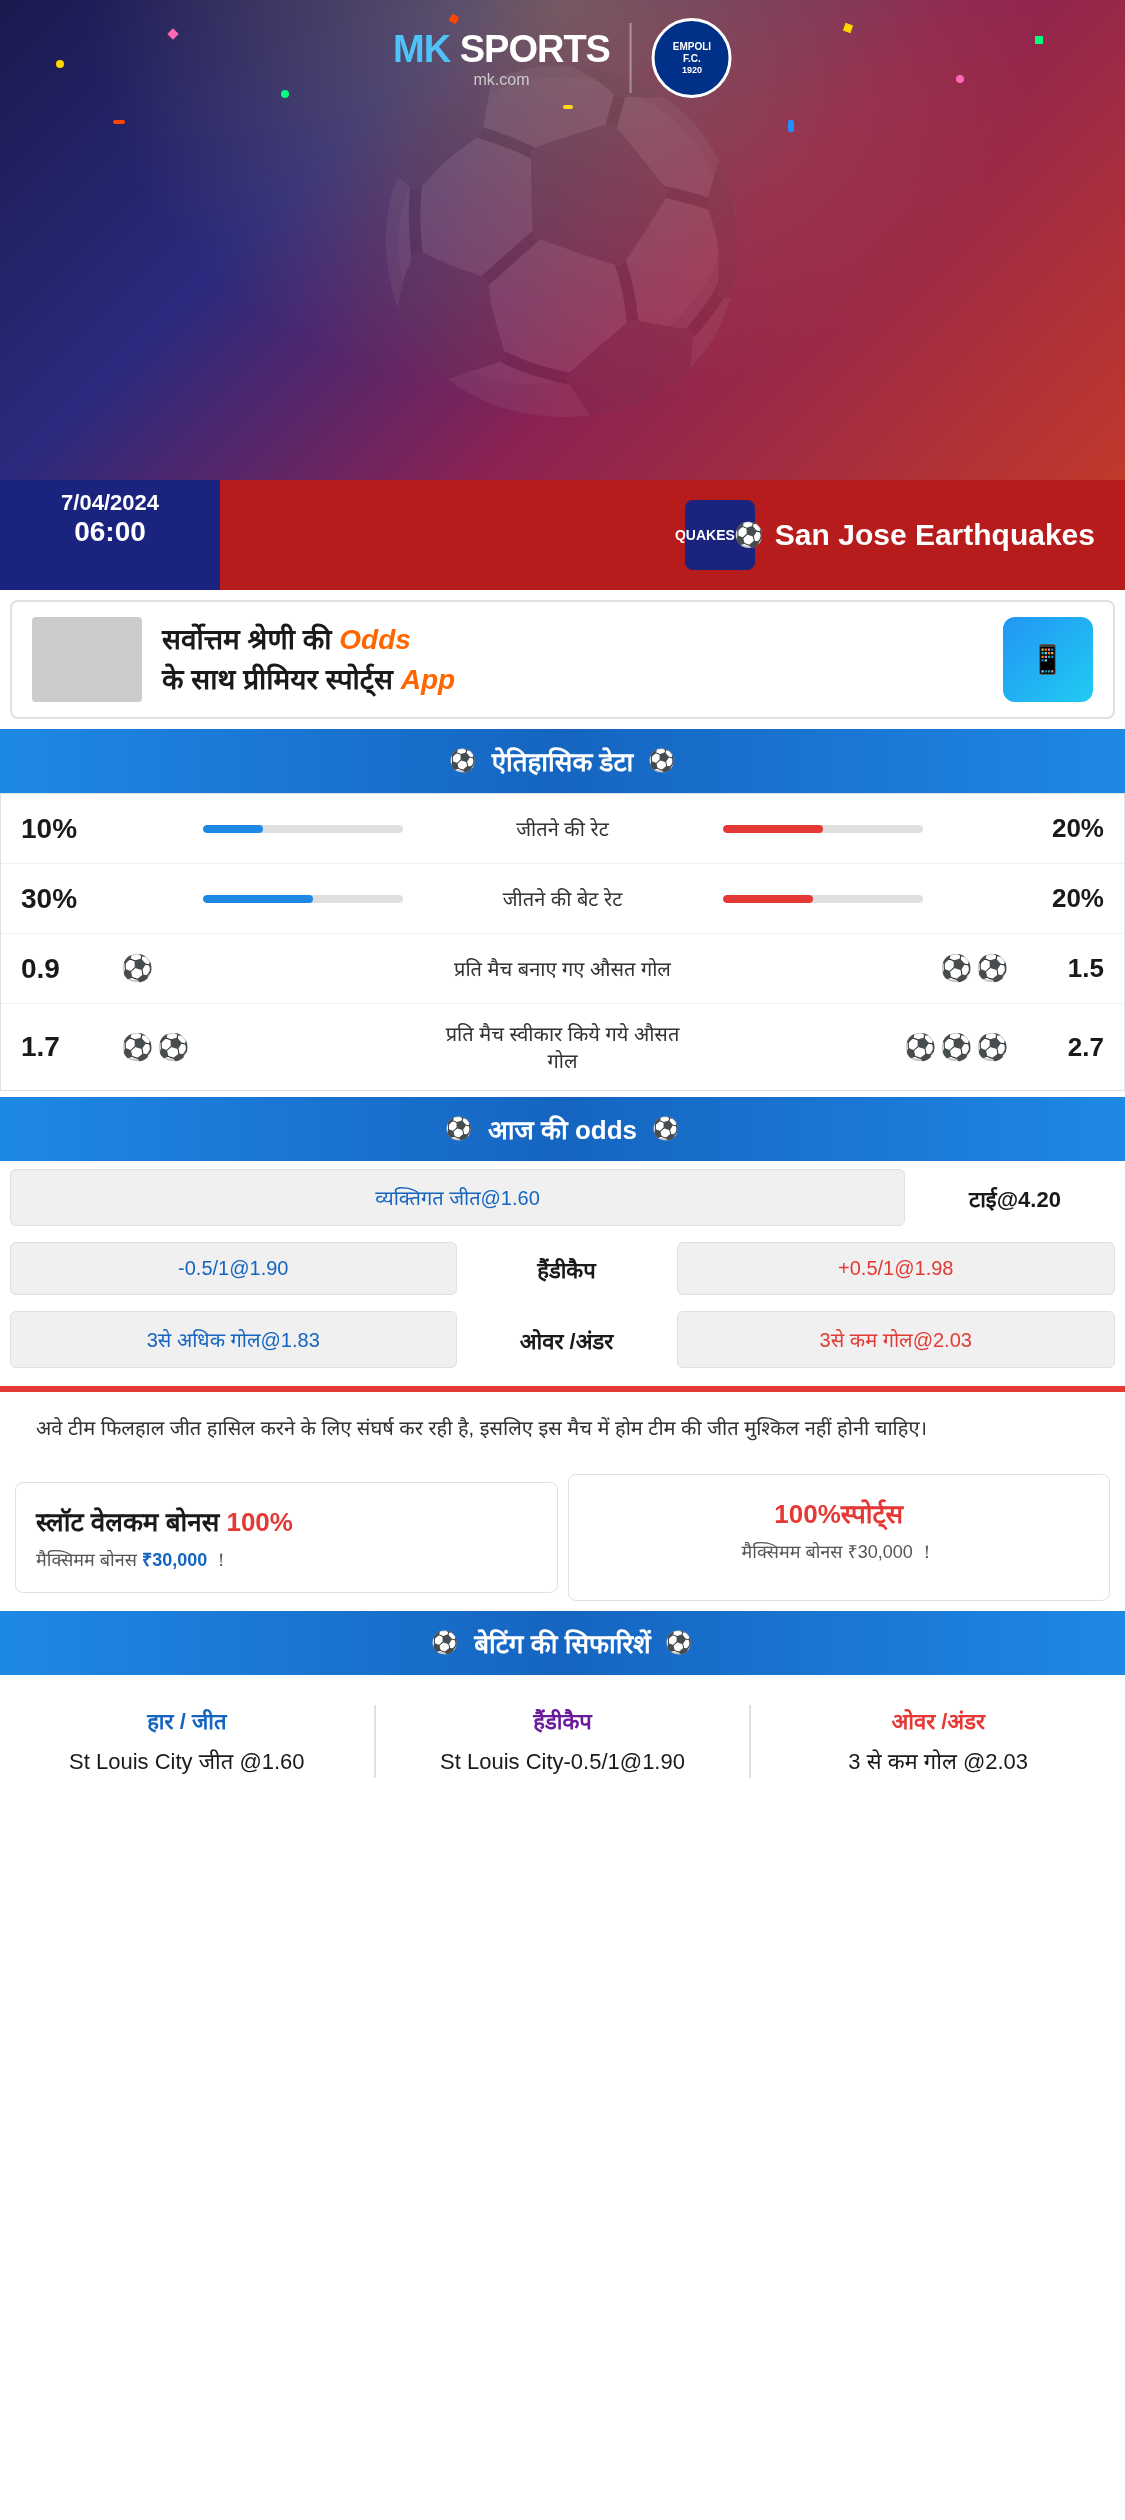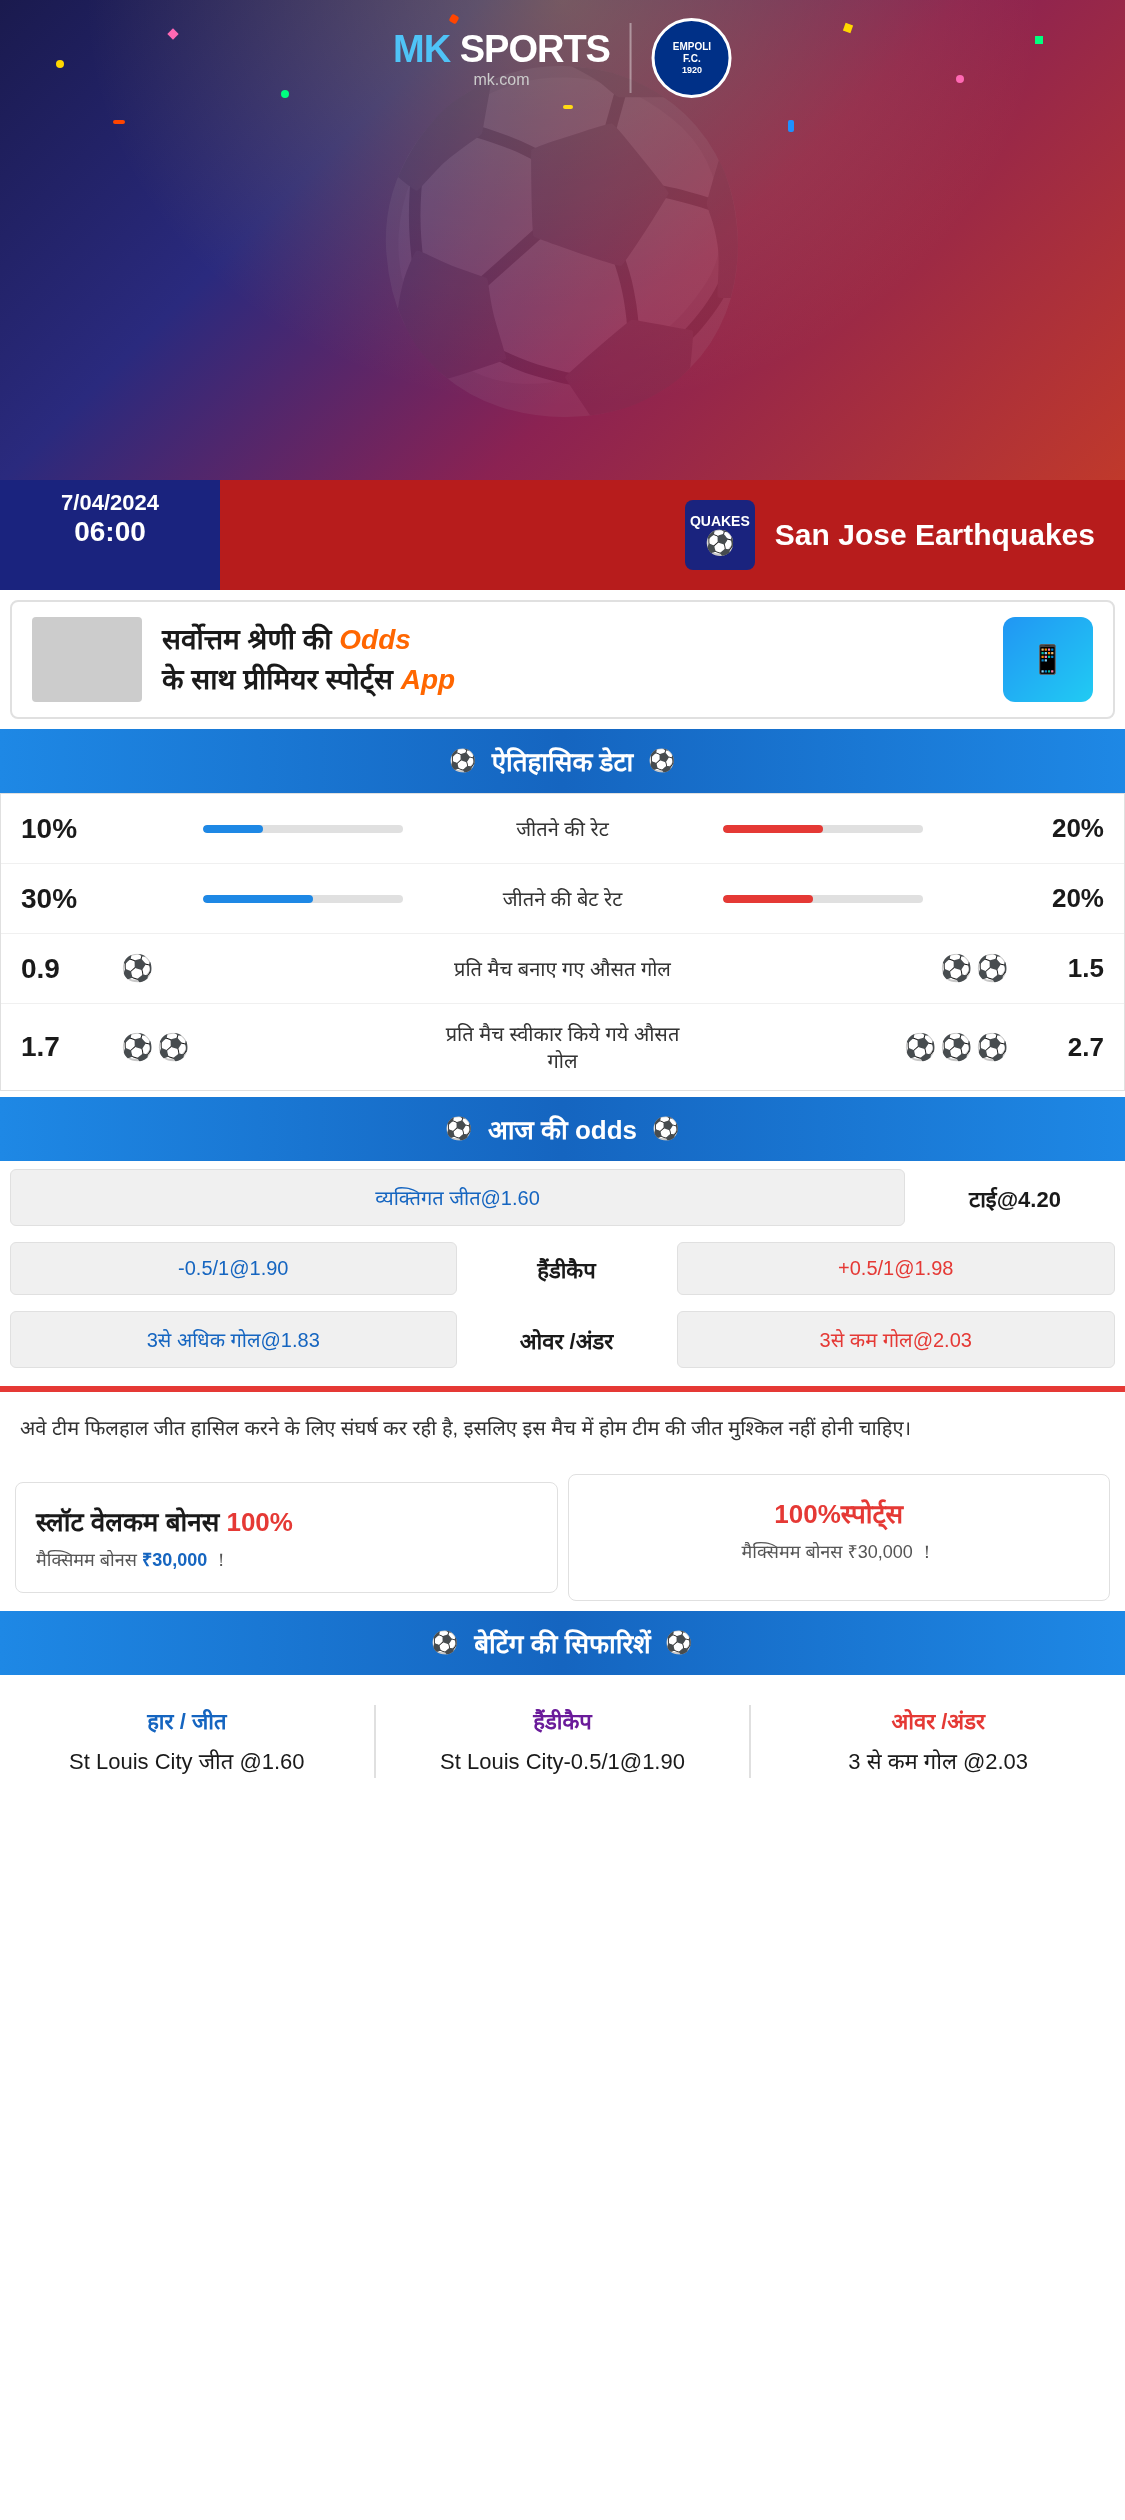--- a/index.html
+++ b/index.html
@@ -176,7 +176,7 @@
       display: flex;
       align-items: center;
       justify-content: center;
-      flex-direction: column;
+      flex-direction: row;
       color: #fff;
       font-size: 10px;
       font-weight: bold;

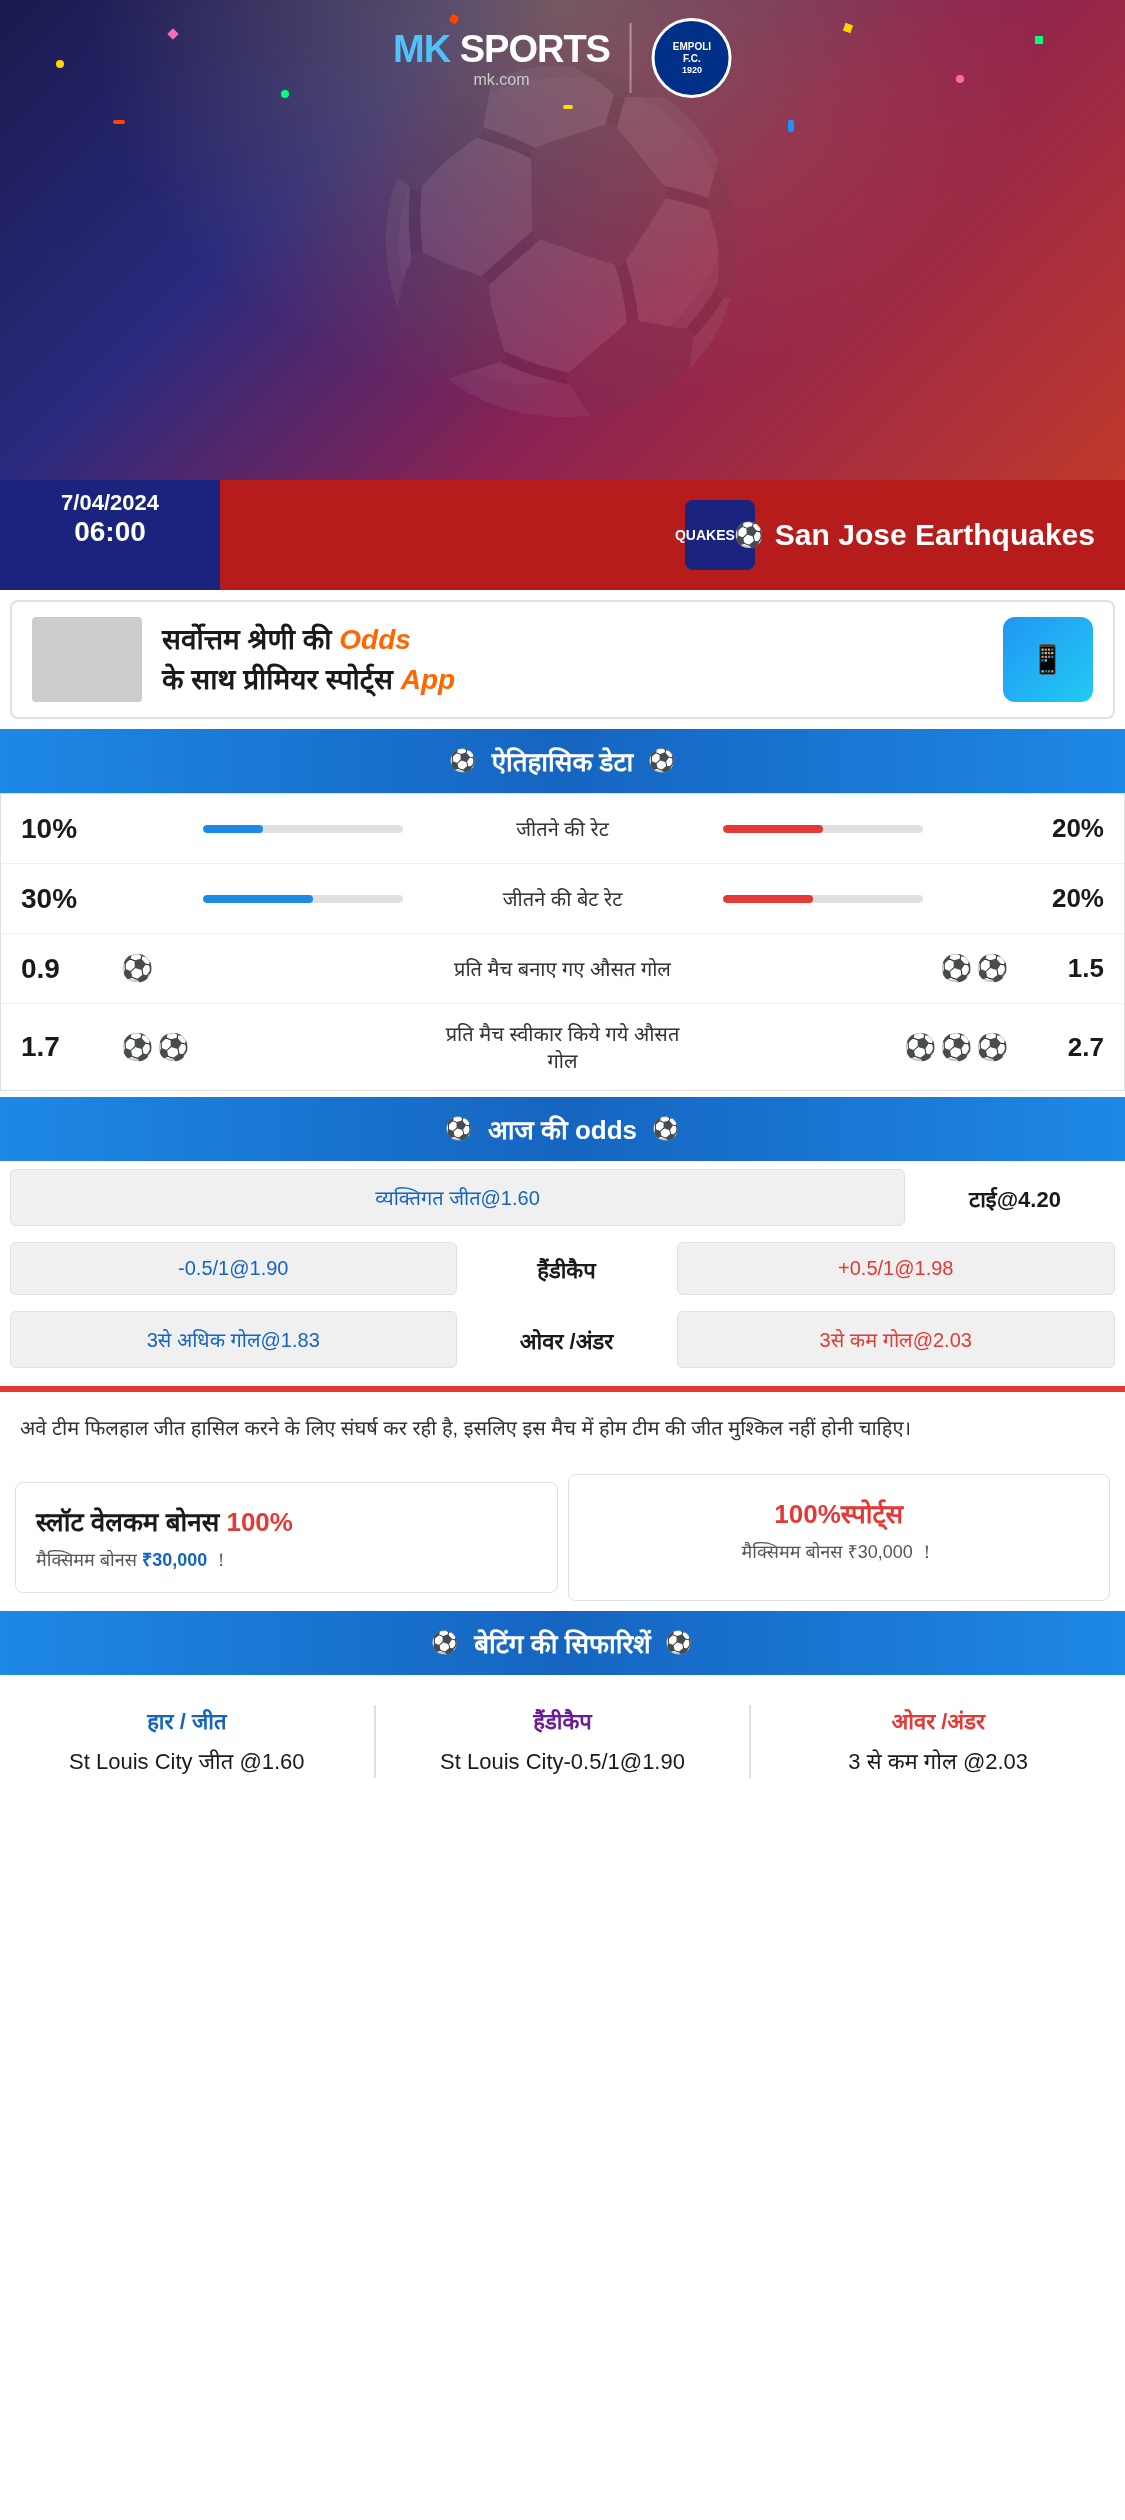--- a/index.html
+++ b/index.html
@@ -368,7 +368,7 @@
 
     
     .analysis-text {
-      padding: 20px 20px;
+      padding: 20px 36px;
       font-size: 20px;
       line-height: 1.6;
       color: #333;

